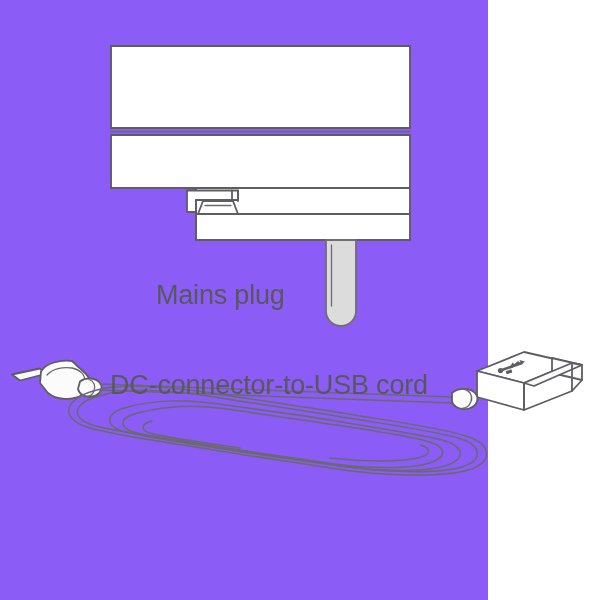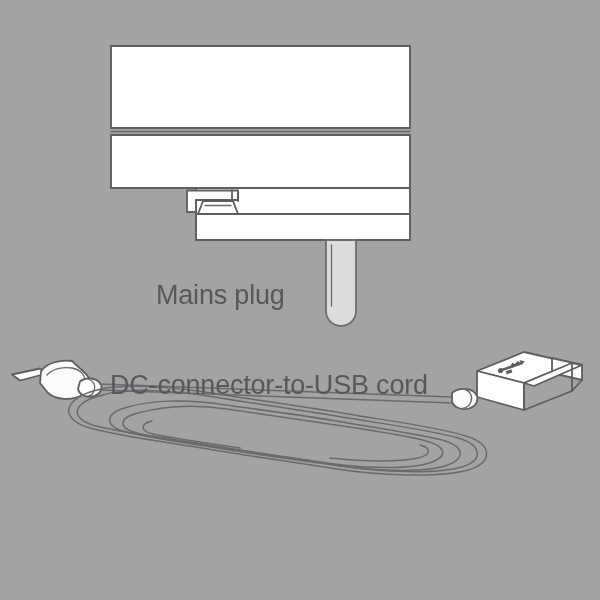--- a/index.html
+++ b/index.html
@@ -16,9 +16,9 @@
   }
   #figure {
     position: relative;
-    width: 600px;
+    width: 488px;
     height: 600px;
-    background: #a3a3a3;
+    background: #8b5cf6;
   }
   #figure svg {
     display: block;

